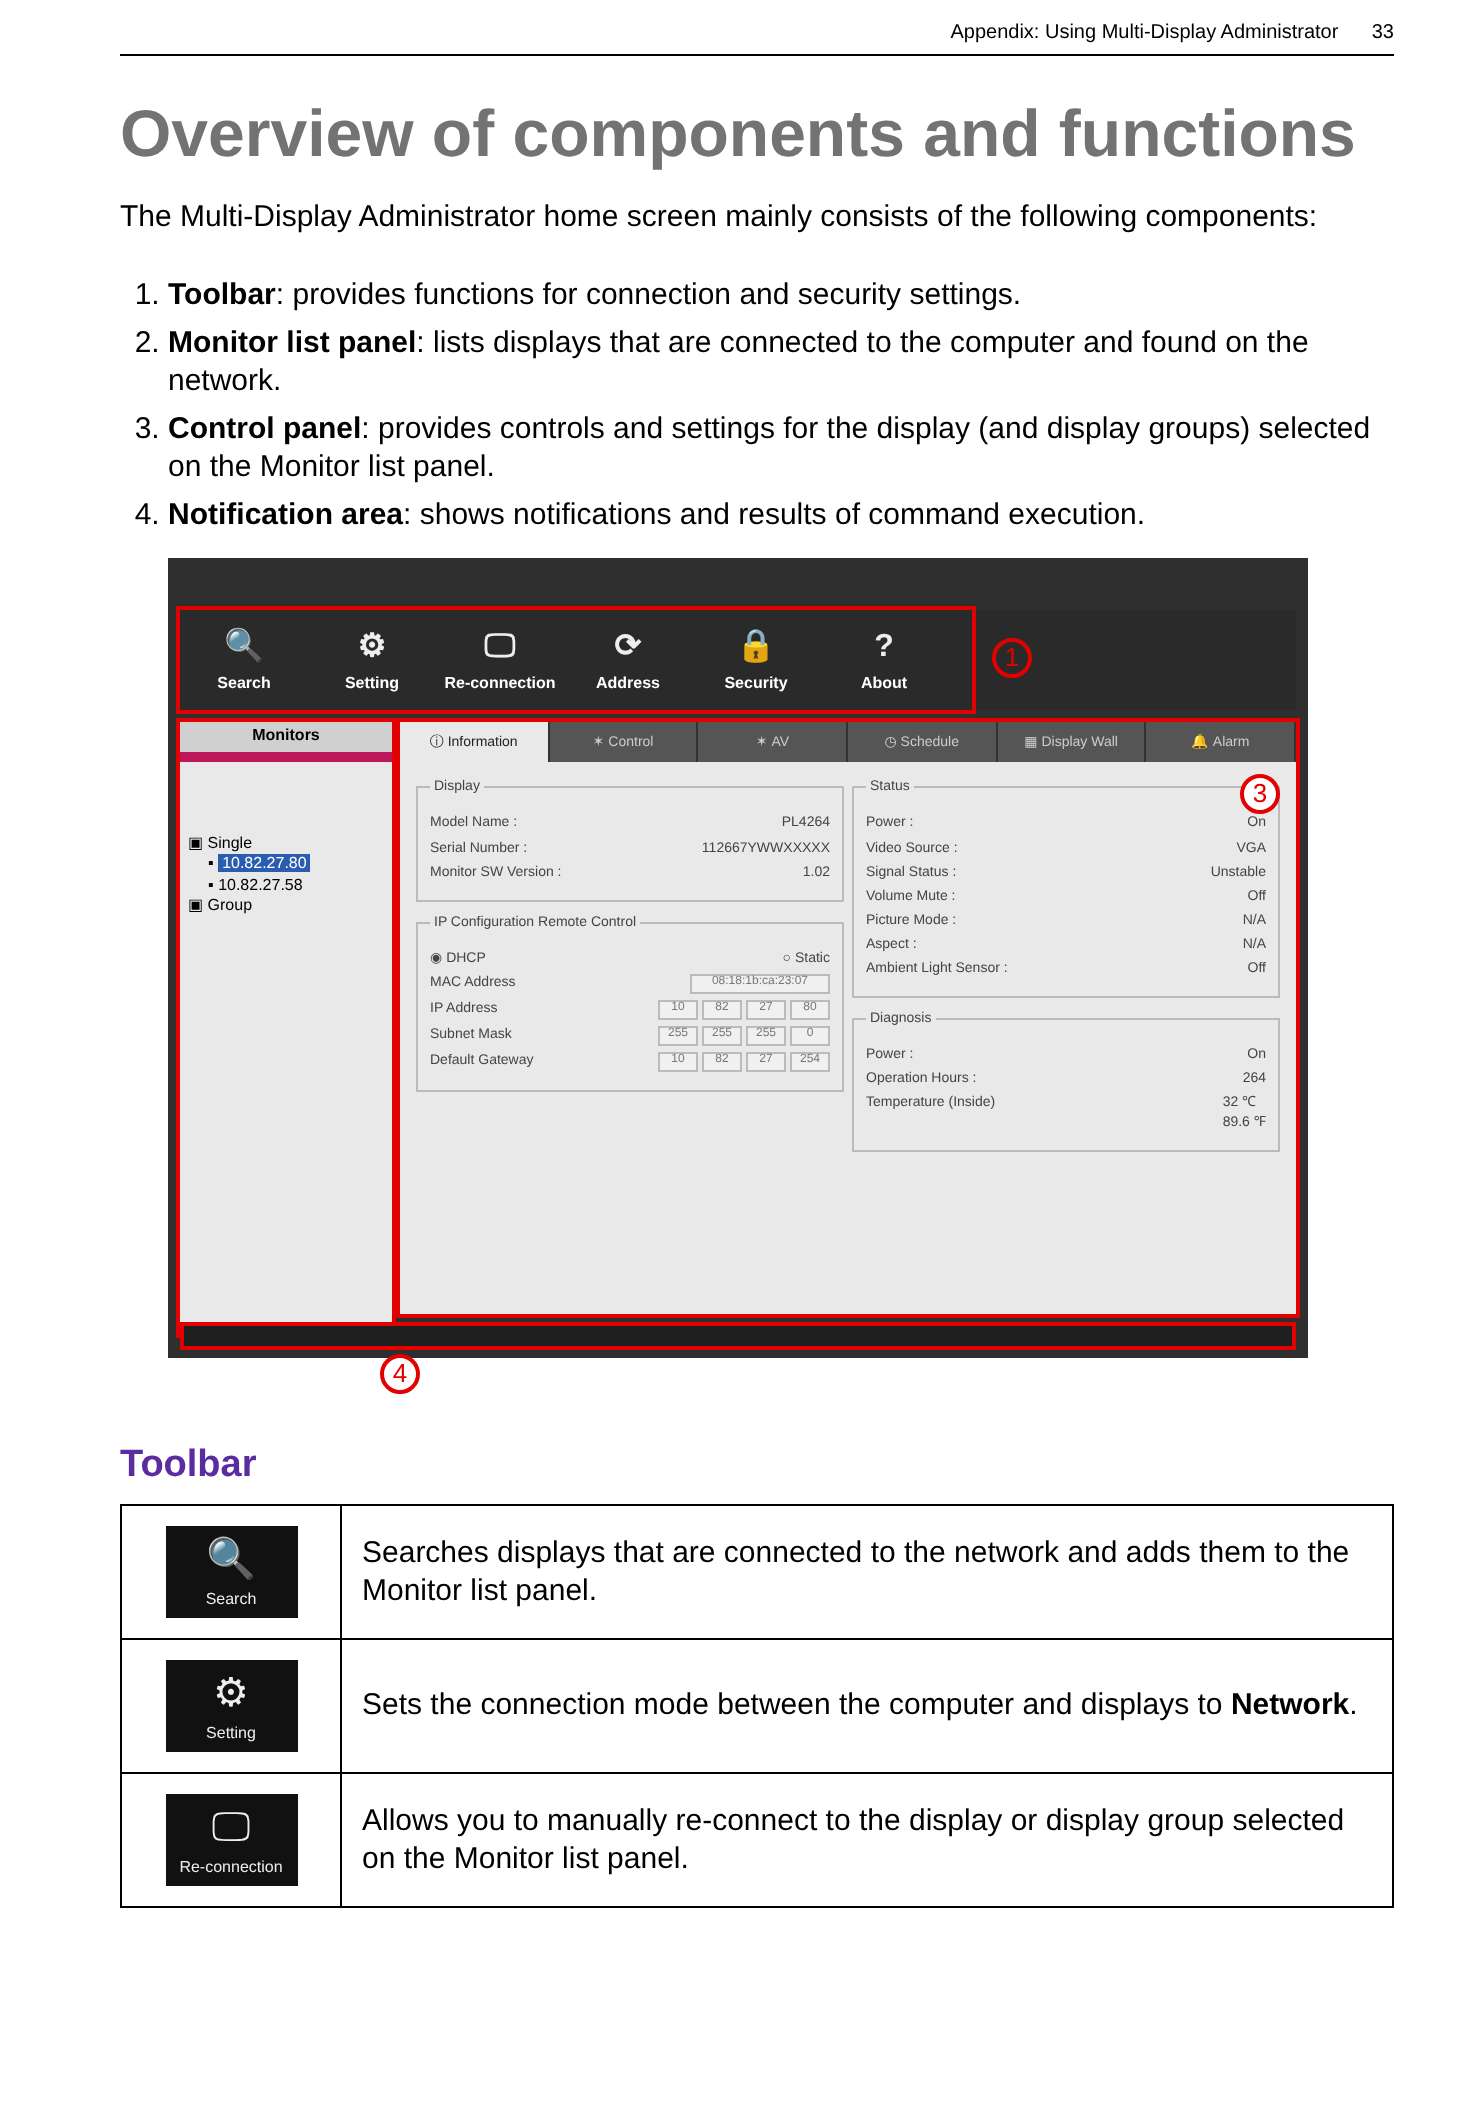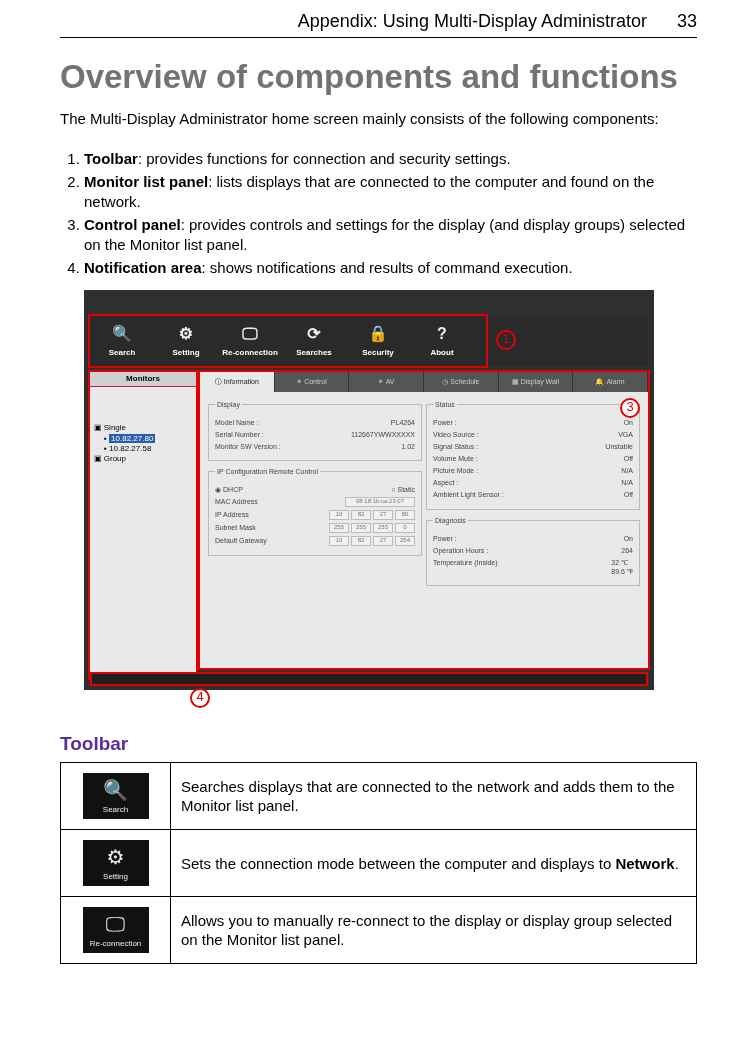--- a/index.html
+++ b/index.html
@@ -19,7 +19,7 @@
     border-bottom: 1px solid #000;
     padding-bottom: 4px;
     margin-bottom: 18px;
-    font-size: 18px;
+    font-size: 10px;
   }
   h1.ov { color: #737373; font-size: 33px; font-weight: 700; margin-bottom: 10px; }
   p.intro { margin-bottom: 20px; }

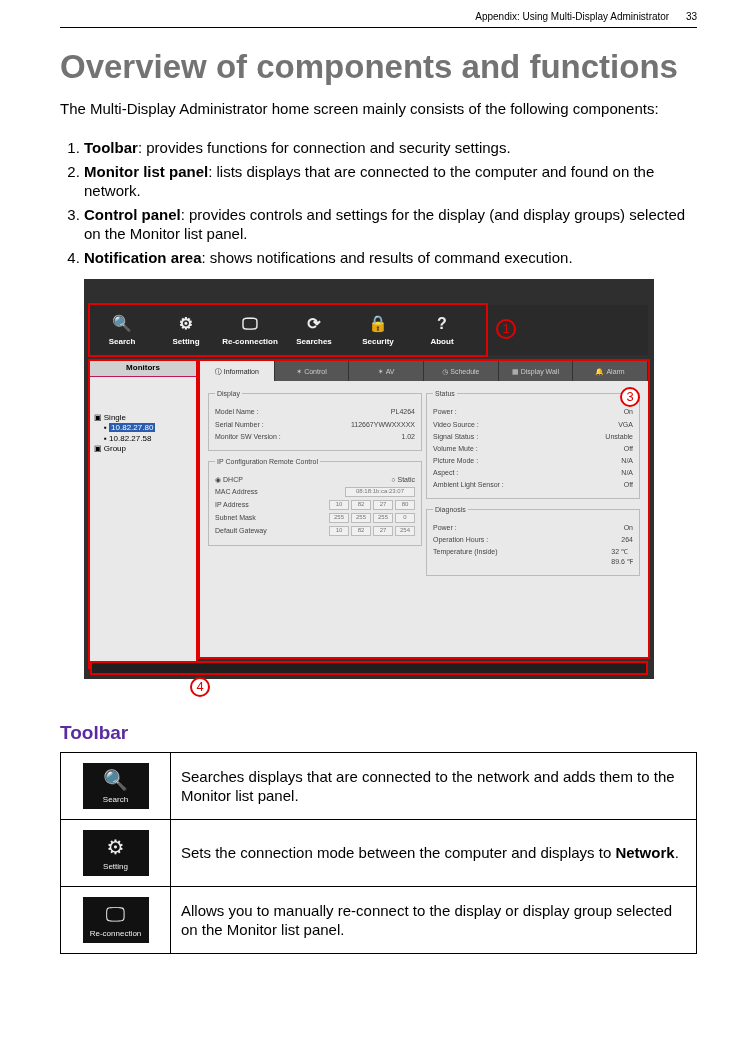--- a/index.html
+++ b/index.html
@@ -113,7 +113,7 @@
       </div>
     <div class="tbitem">
         <span class="ic">⟳</span>
-        <span>Searches</span>
+        <span>Address</span>
       </div>
     <div class="tbitem">
         <span class="ic">🔒</span>

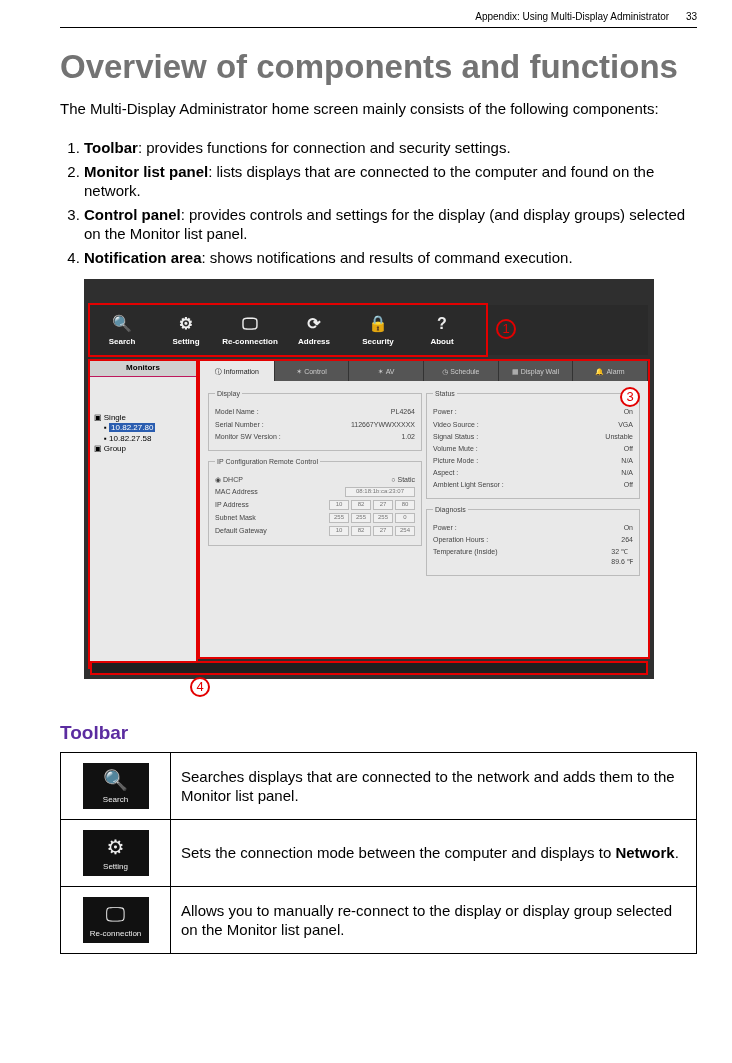--- a/index.html
+++ b/index.html
@@ -49,7 +49,7 @@
     background:#fff0;font-weight:normal;}
   .monpanel{position:absolute;left:6px;top:82px;width:106px;height:306px;background:#e9e9e9;
     font-size:8px;}
-  .monpanel .mh{background:#d0d0d0;text-align:center;font-weight:bold;padding:2px;border-bottom:1px solid #be185d;}
+  .monpanel .mh{background:#d0d0d0;text-align:center;font-weight:bold;padding:2px;border-bottom:5px solid #be185d;}
   .monpanel .tree{padding:4px;color:#000;margin-top:32px;}
   .monpanel .sel{background:#2a5db0;color:#fff;padding:0 2px;text-align:center;}
   .ctrlpanel{position:absolute;left:116px;top:82px;right:6px;bottom:20px;background:#e9e9e9;}

